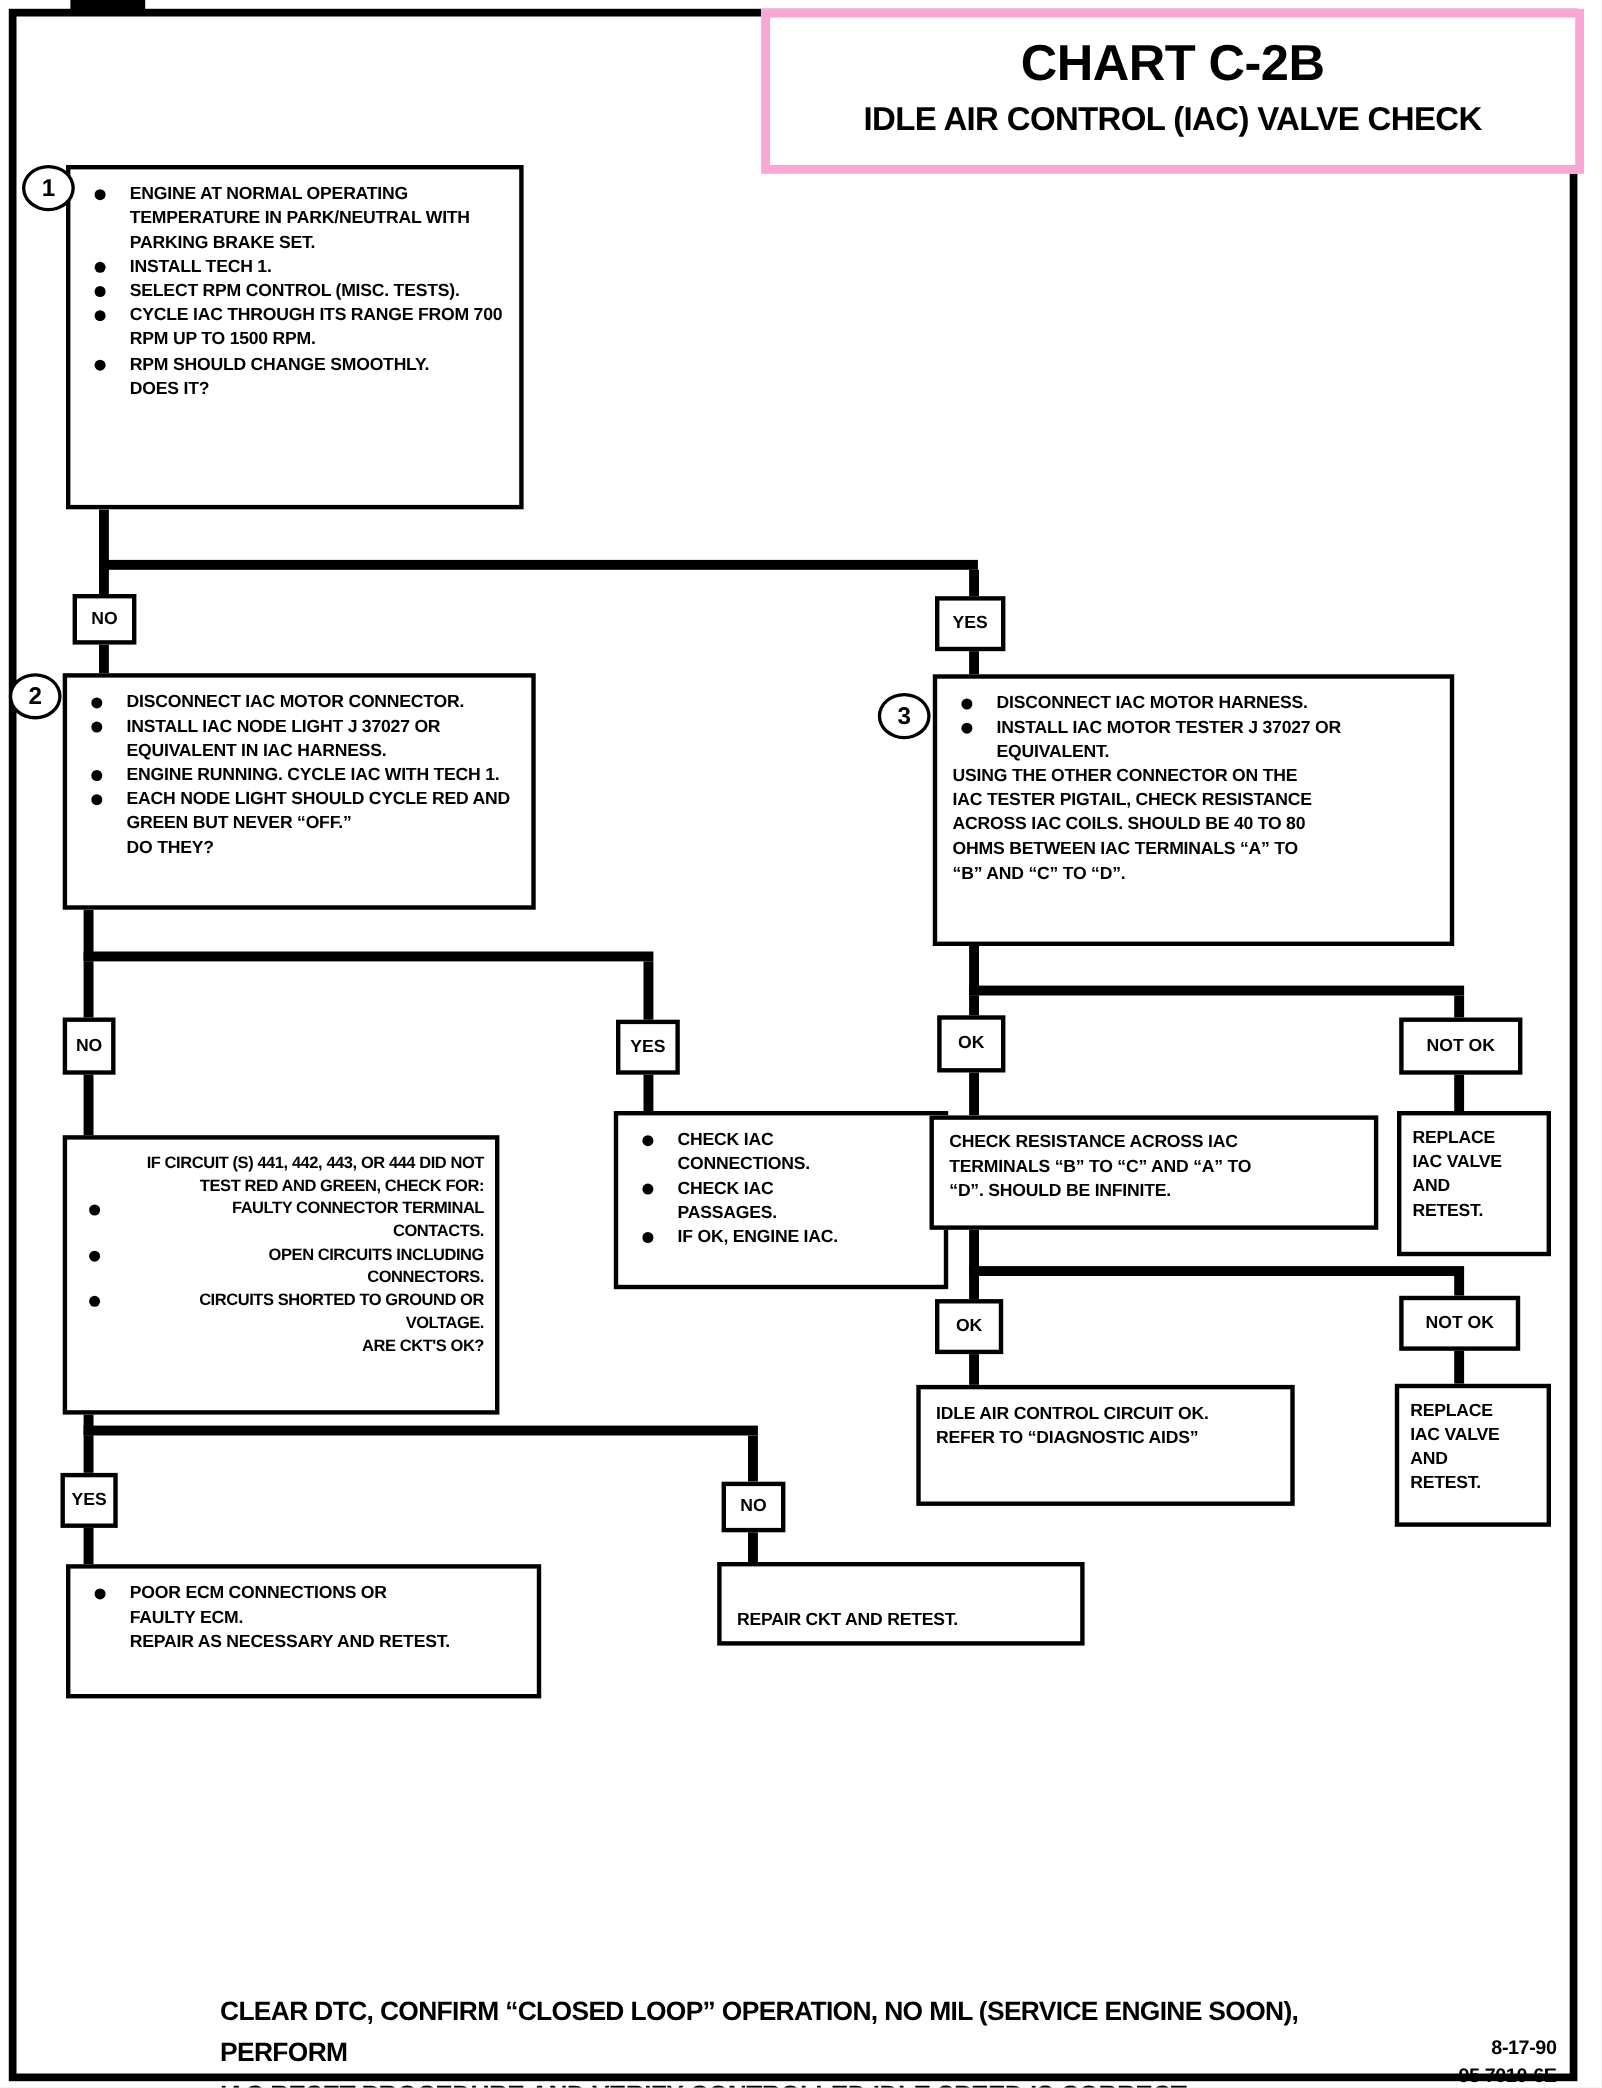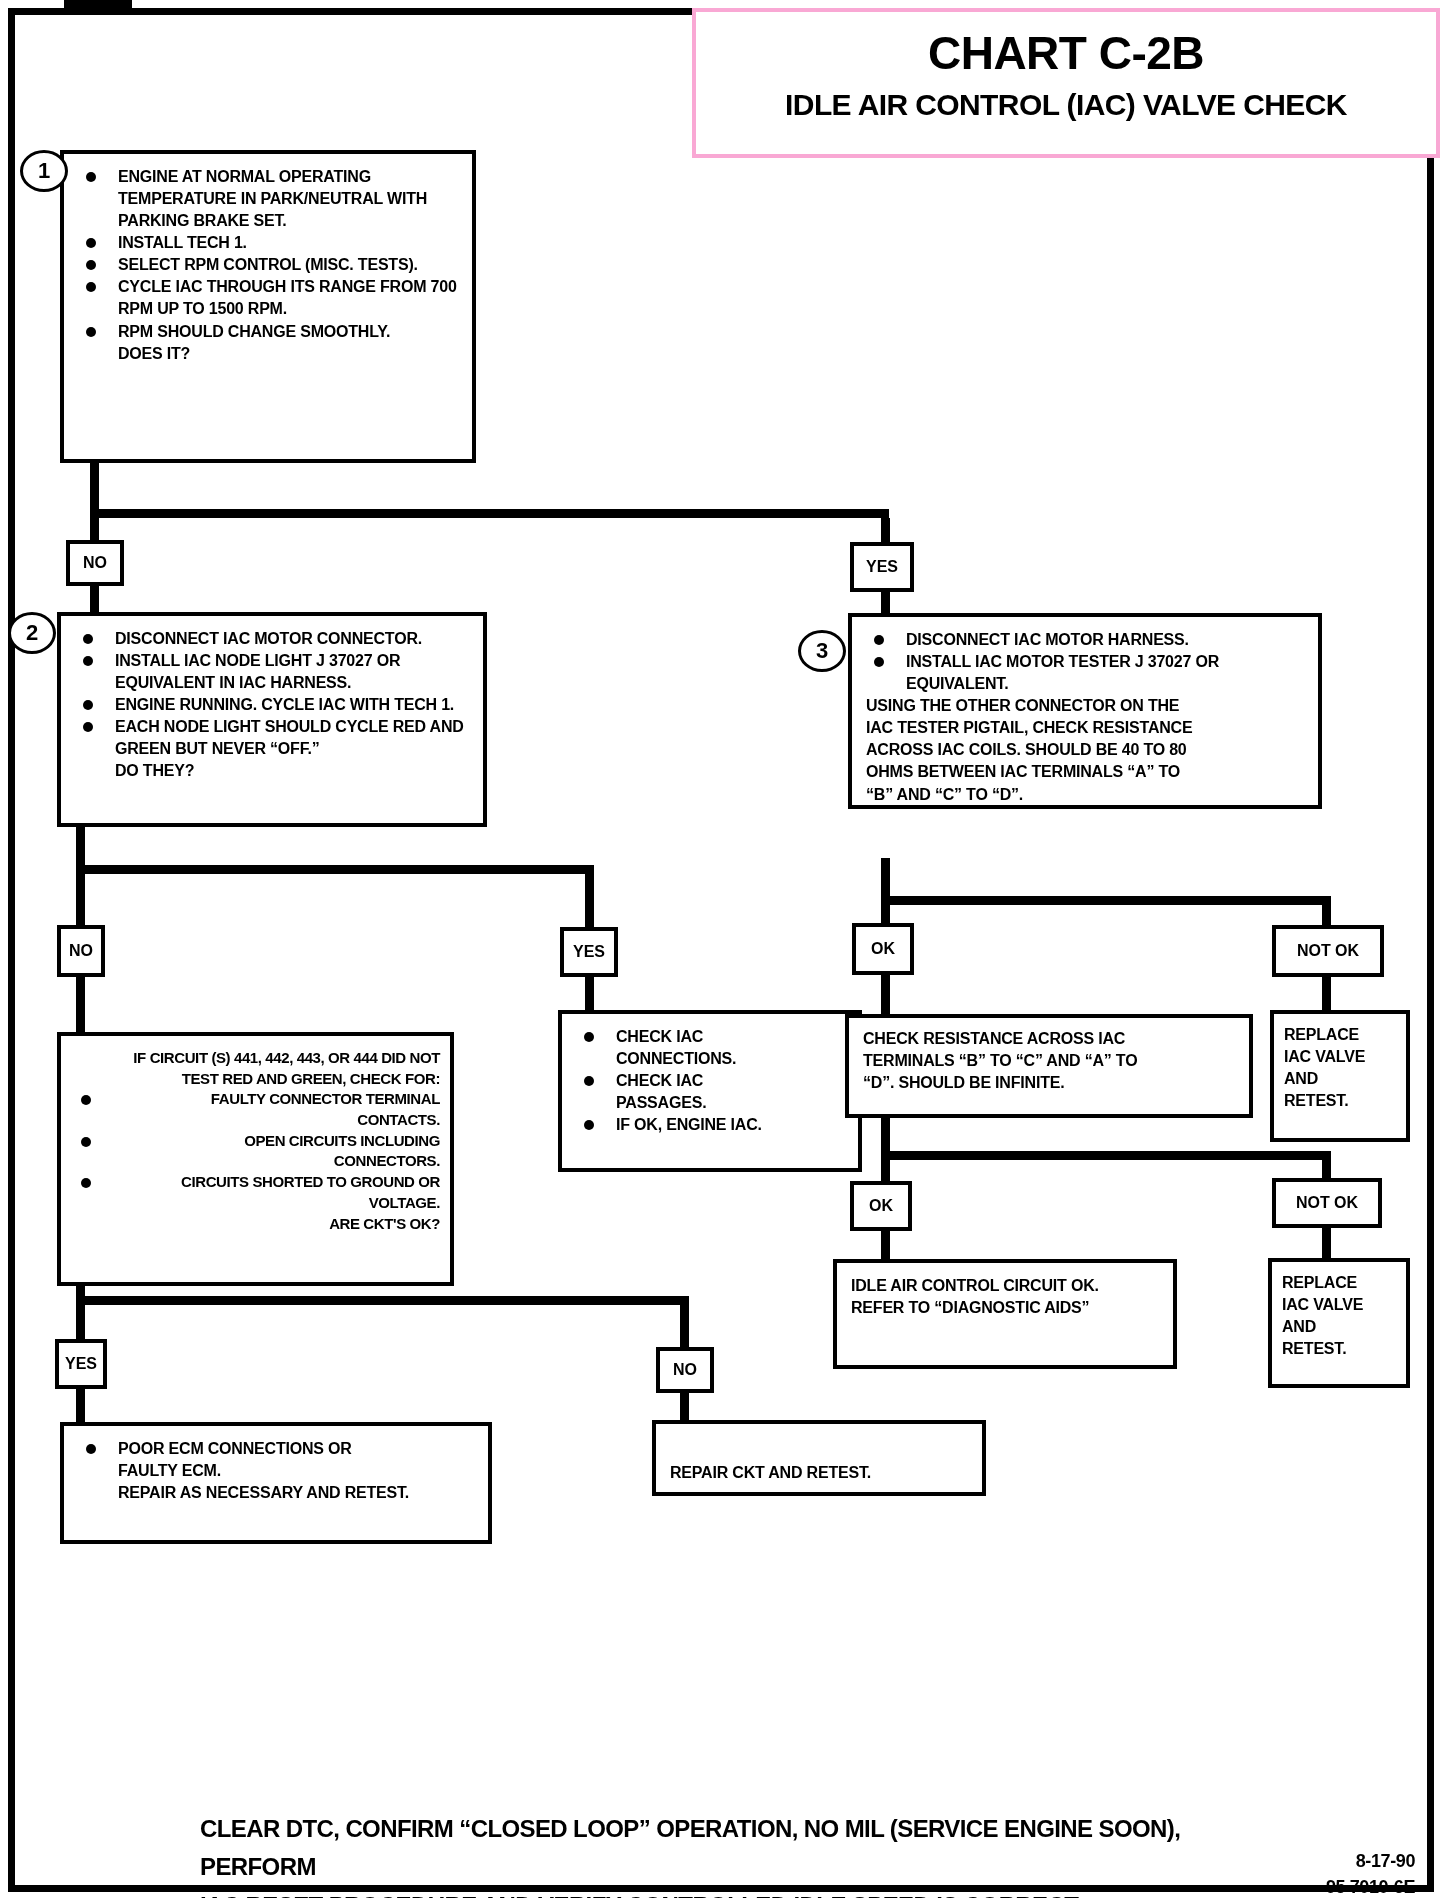--- a/index.html
+++ b/index.html
@@ -13,7 +13,7 @@
 
   .title-box {
     position:absolute; left:692px; top:8px; width:748px; height:150px;
-    border:4px solid #f9a8d4; box-sizing:border-box; background:#fff; text-align:center;
+    border:8px solid #f9a8d4; box-sizing:border-box; background:#fff; text-align:center;
   }
   .title1 { font-size:46px; margin-top:14px; letter-spacing:-0.5px; }
   .title2 { font-size:30px; margin-top:8px; letter-spacing:-0.6px; }

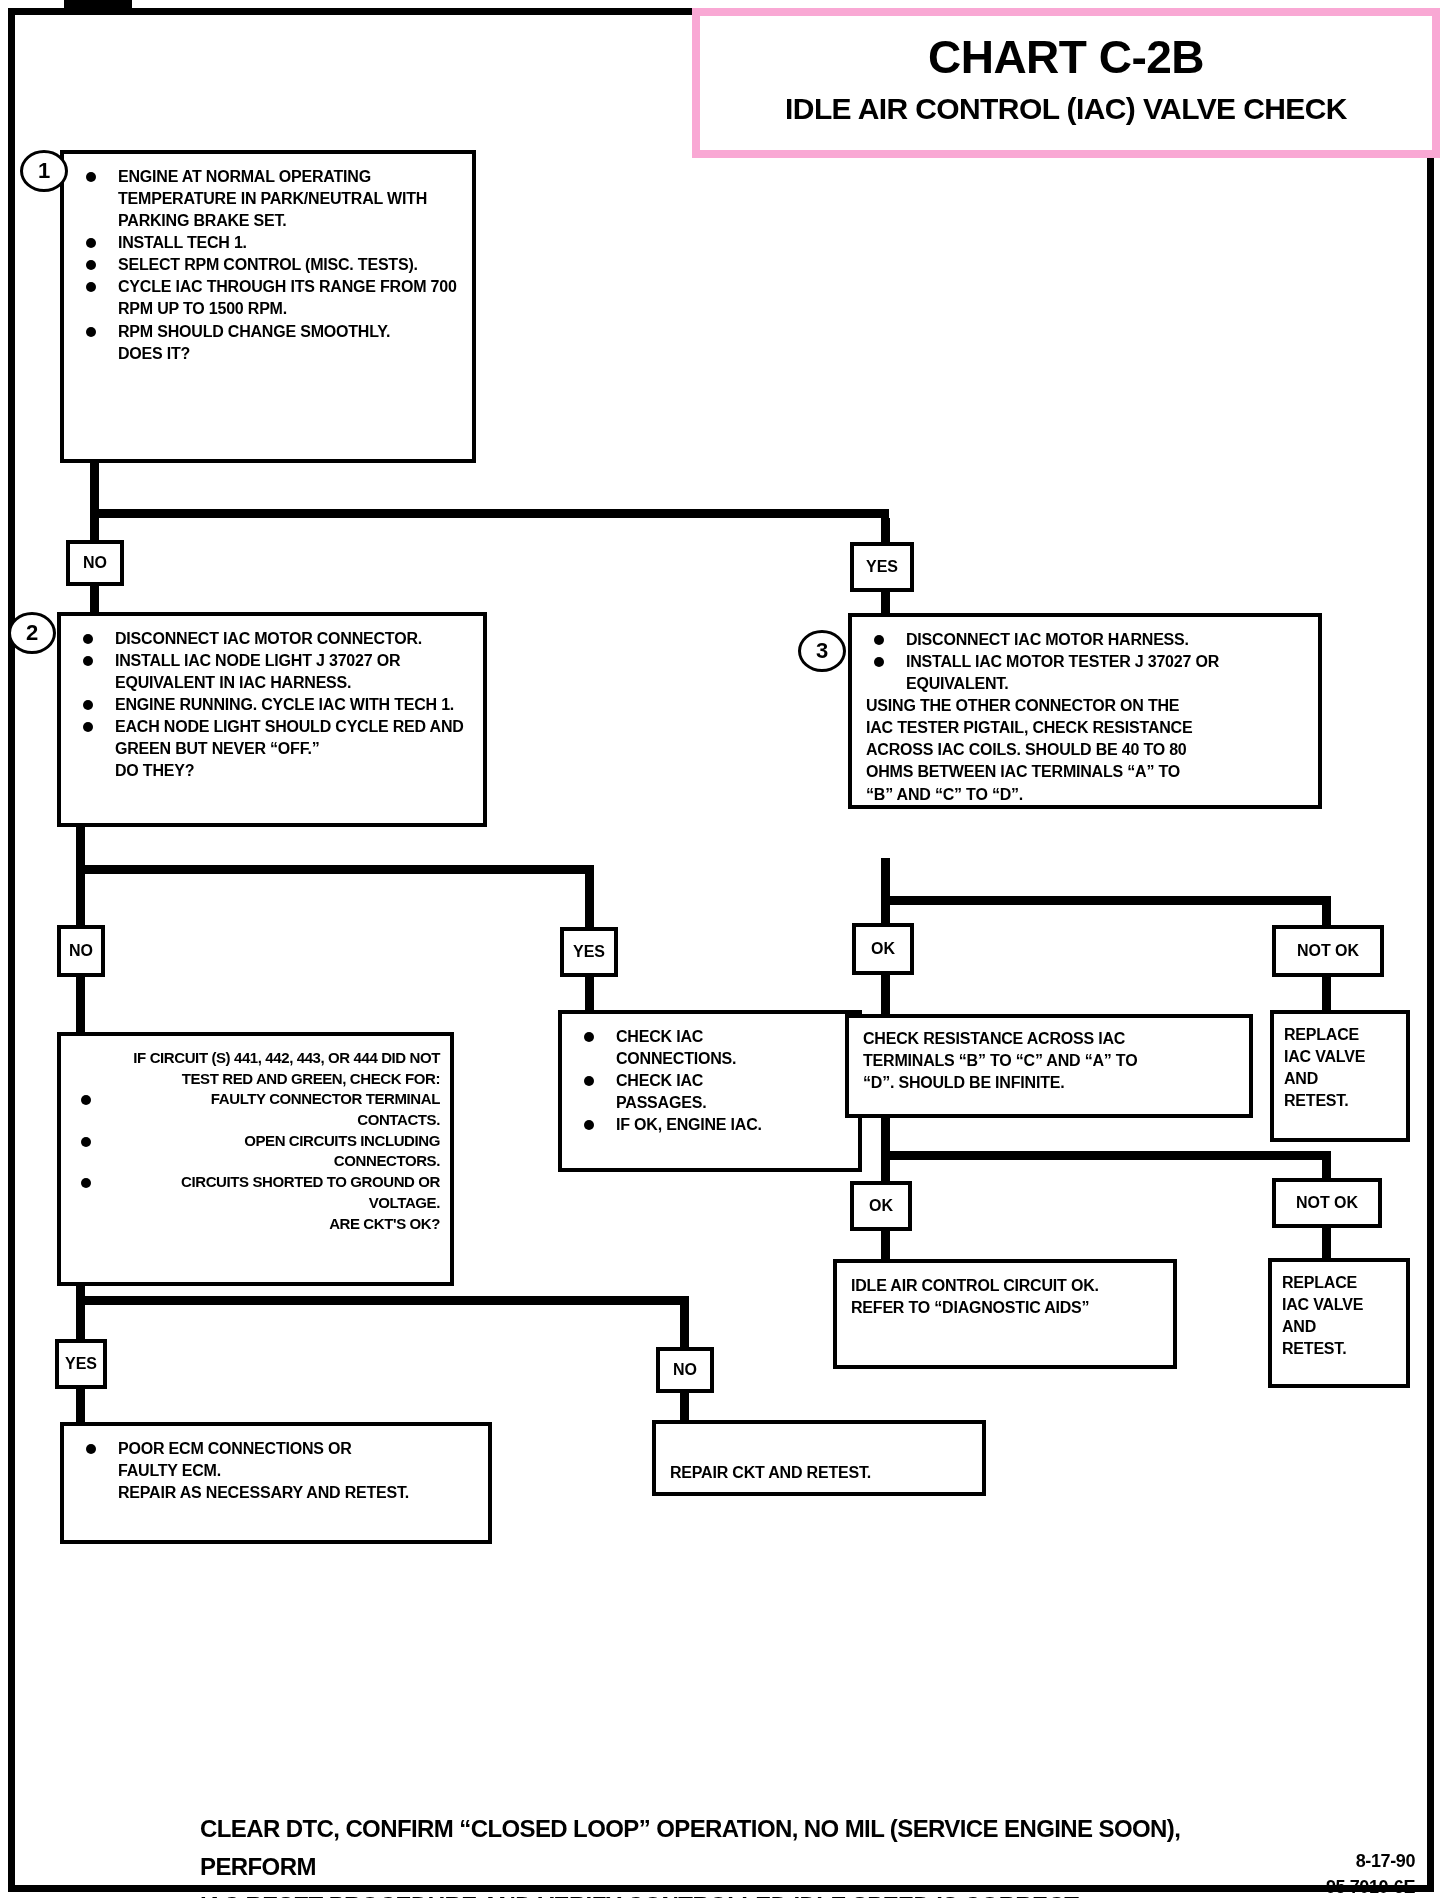--- a/index.html
+++ b/index.html
@@ -146,7 +146,7 @@
       </div>
   </div>
 
-  <div class="node" style="left:848px;top:613px;width:474px;height:196px;">
+  <div class="node" style="left:848px;top:613px;width:474px;height:247px;">
     <div class="bullet">
         <span class="dot"></span>
         <span class="btext">DISCONNECT IAC MOTOR HARNESS.</span>

